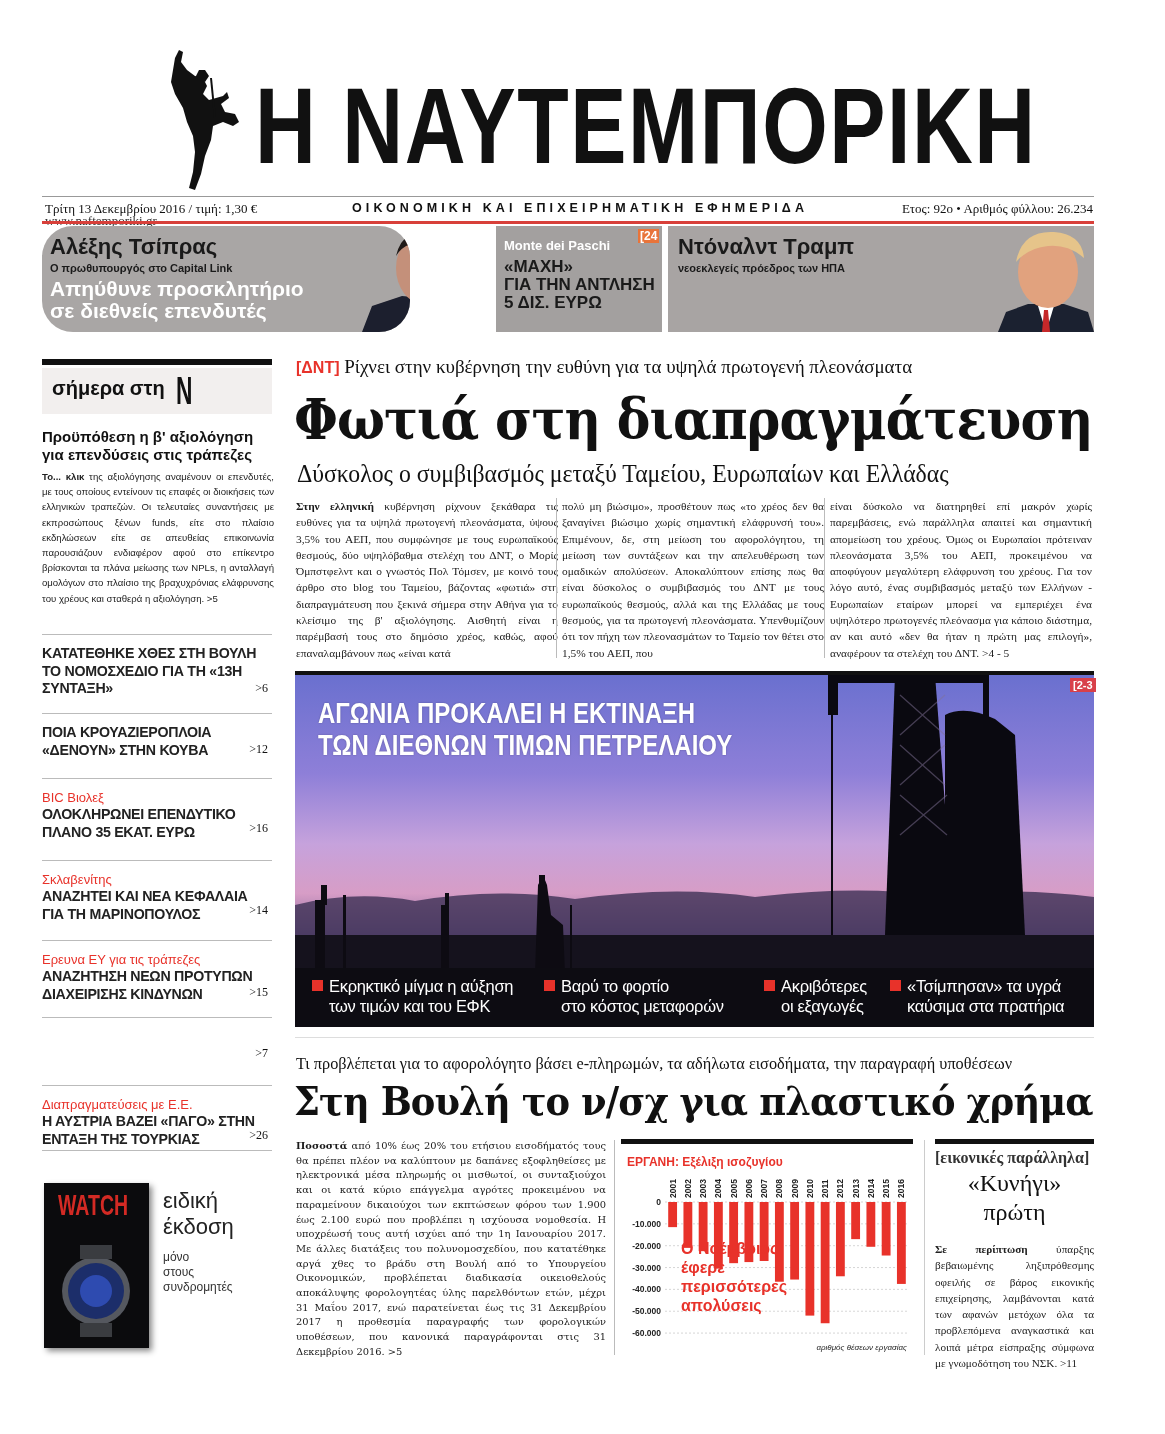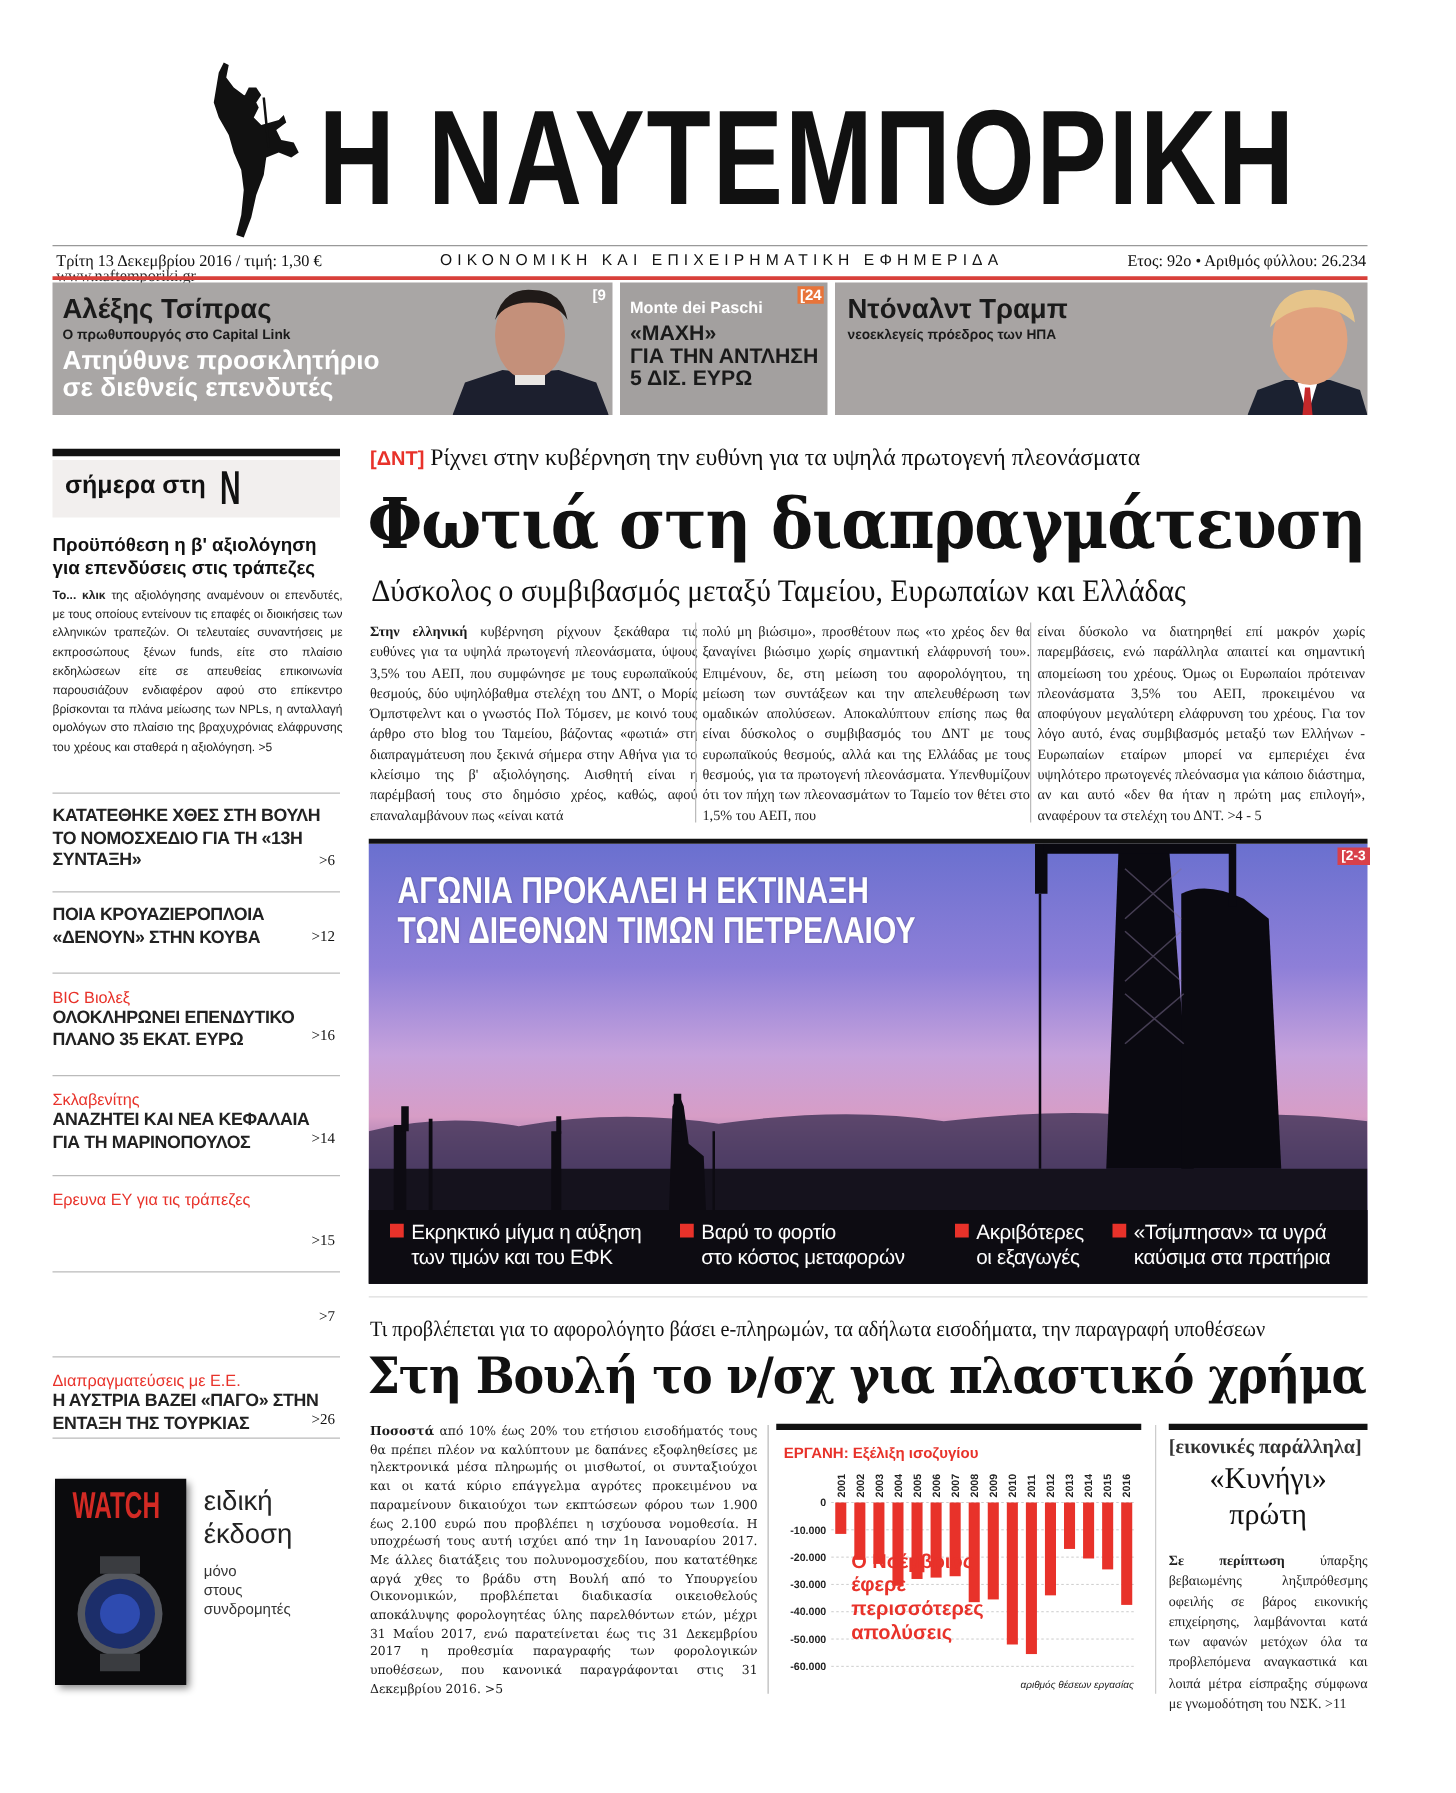--- a/index.html
+++ b/index.html
@@ -12,7 +12,7 @@
   #website { left: 45px; top: 175px; font-size: 13px; color: #333; font-family: "Liberation Serif", serif; margin-top: 38px; }
   #rule-top { left: 42px; top: 196px; width: 1052px; height: 1px; background: #999; }
   #dateline { left: 45px; top: 201px; font-size: 13px; font-family: "Liberation Serif", serif; }
-  #tagline { left: 352px; top: 201px; font-size: 12.5px; font-family: "Liberation Sans", sans-serif; font-weight: normal; letter-spacing: 4.1px; }
+  #tagline { left: 352px; top: 201px; font-size: 12.5px; font-family: "Liberation Sans", sans-serif; font-weight: bold; letter-spacing: 4.1px; }
   #issue { right: 72px; top: 201px; font-size: 13px; font-family: "Liberation Serif", serif; }
   #rule-red { left: 42px; top: 221px; width: 1052px; height: 3px; background: #d8403a; }
 

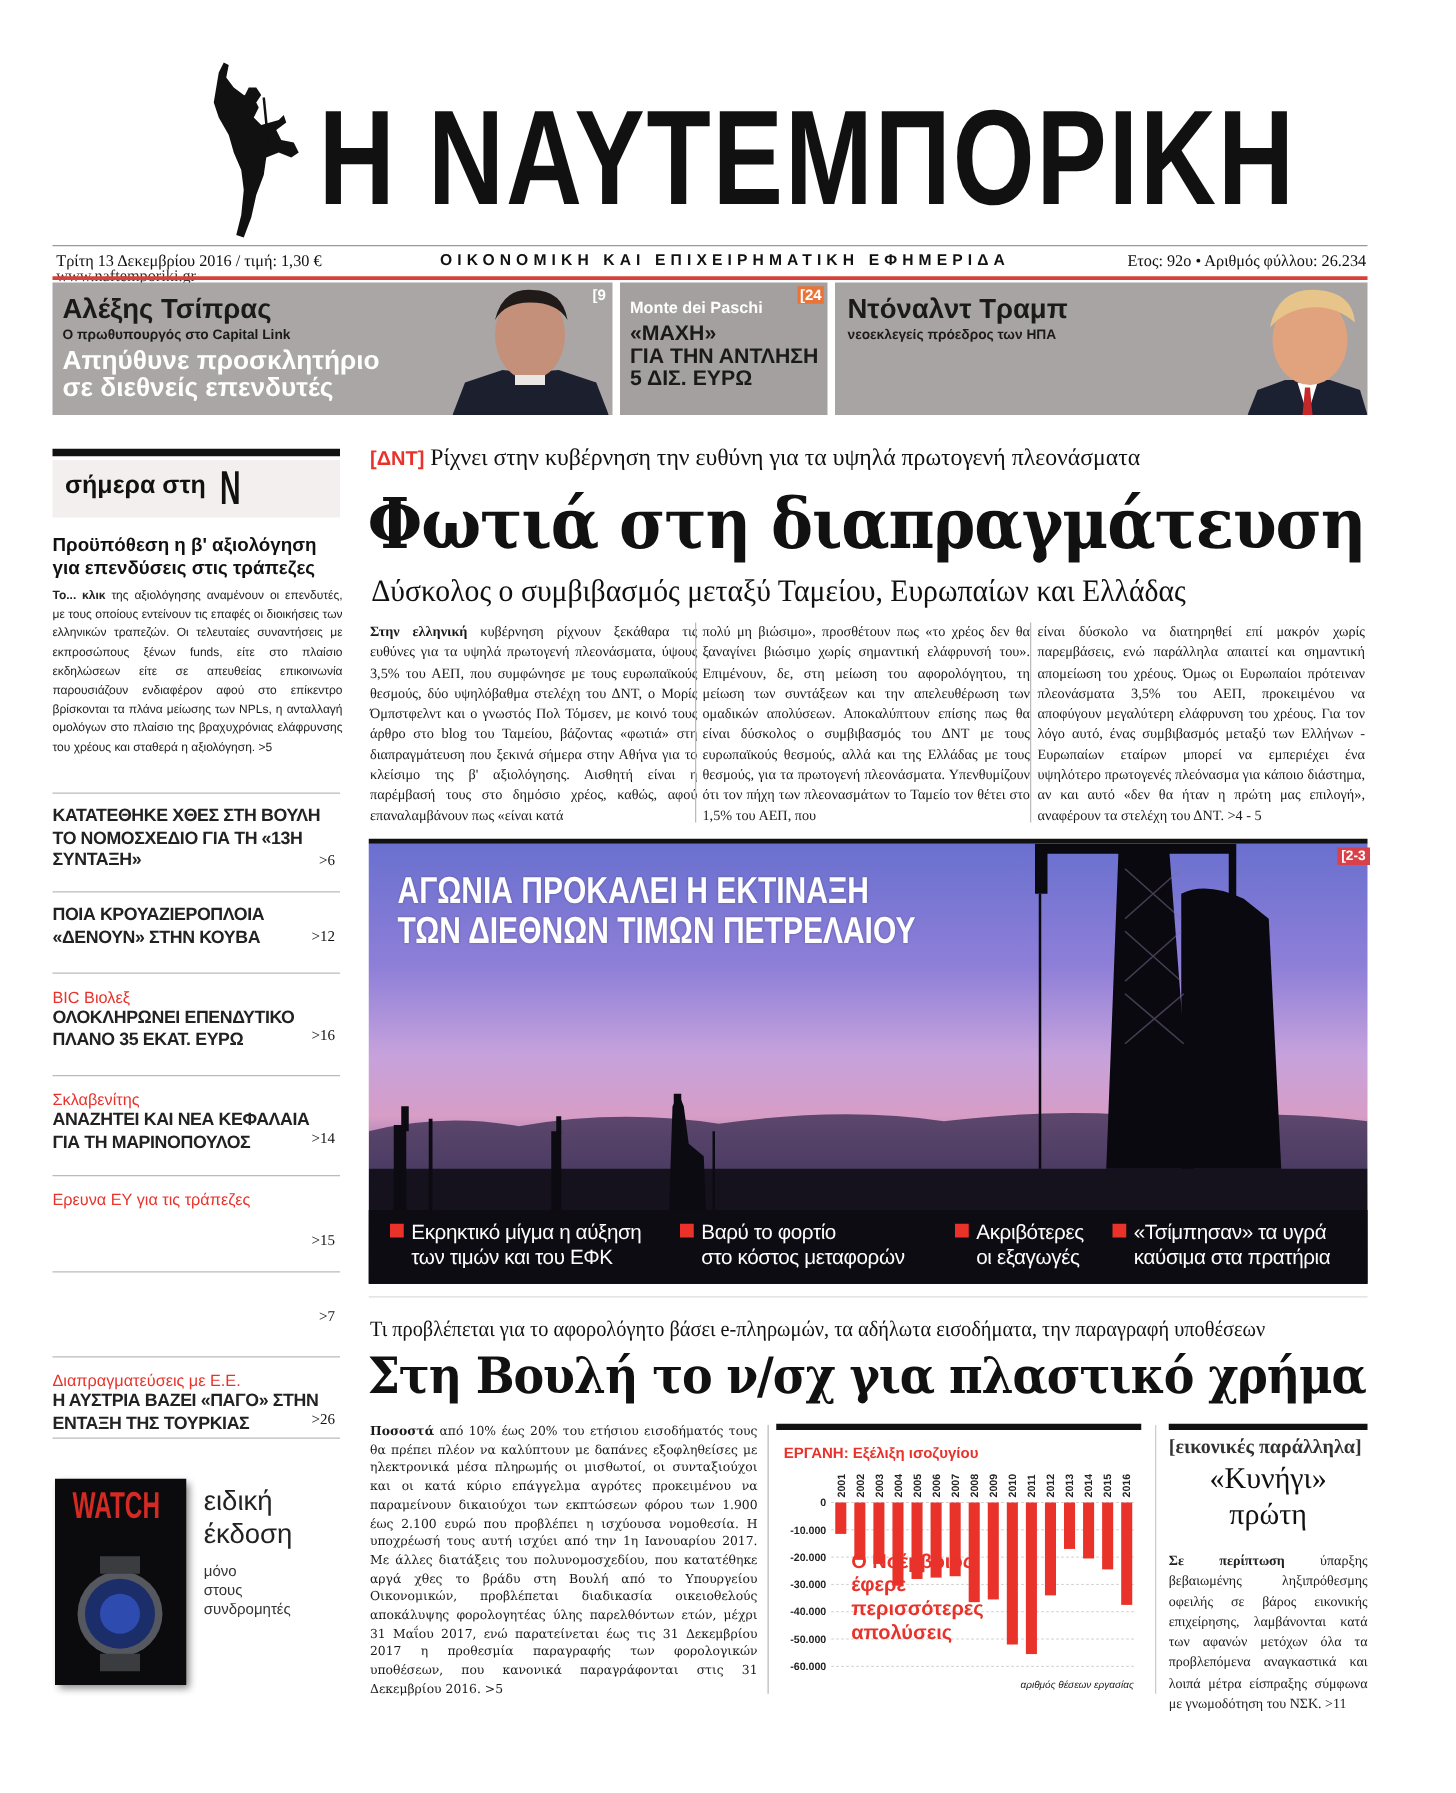--- a/index.html
+++ b/index.html
@@ -22,7 +22,7 @@
   .teaser .sub { position: absolute; font-family: "Liberation Sans", sans-serif; font-weight: bold; color: #1a1a1a; font-size: 11px; }
   .teaser .head { position: absolute; font-family: "Liberation Sans", sans-serif; font-weight: bold; color: #fff; line-height: 1.05; }
   .teaser .page { position: absolute; top: 3px; font-family: "Liberation Sans", sans-serif; font-weight: bold; font-size: 12px; }
-  #teaser-1 { left: 42px; width: 448px; }
+  #teaser-1 { left: 42px; width: 368px; border-radius: 31px; }
   #teaser-2 { left: 496px; width: 166px; background: #a3a09f; }
   #teaser-3 { left: 668px; width: 426px; background: #a8a4a3; }
   .portrait { position: absolute; bottom: 0; }

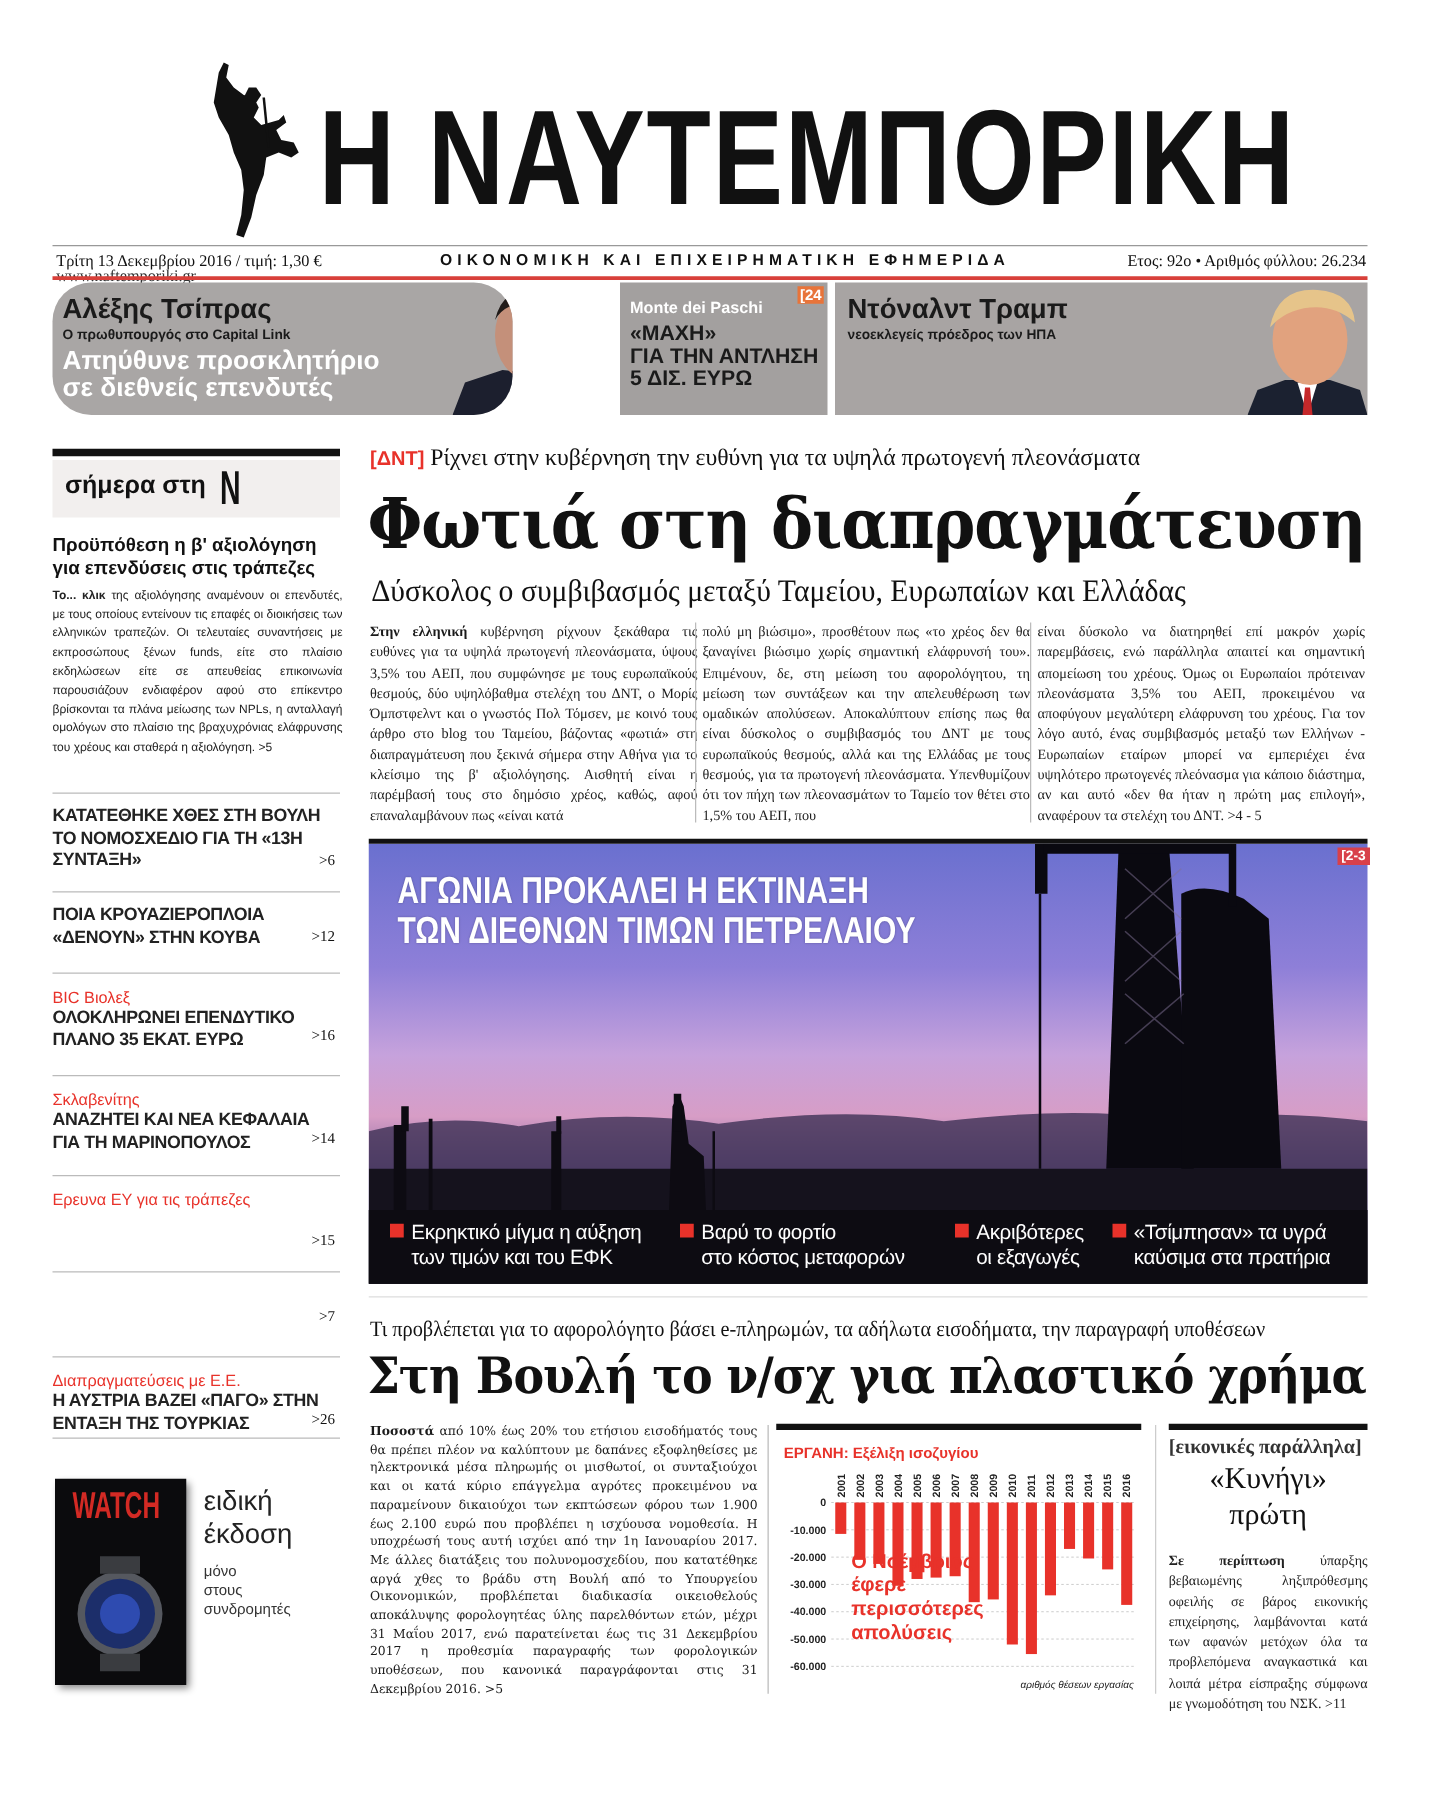--- a/index.html
+++ b/index.html
@@ -170,6 +170,7 @@
 </div>
 <div class="abs sb-item" style="top:940px;height:60px;">
   <div class="k">Ερευνα ΕΥ για τις τράπεζες</div>
+  <div class="h">ΑΝΑΖΗΤΗΣΗ ΝΕΩΝ ΠΡΟΤΥΠΩΝ ΔΙΑΧΕΙΡΙΣΗΣ ΚΙΝΔΥΝΩΝ</div>
   <div class="p">&gt;15</div>
 </div>
 <div class="abs sb-item" style="top:1017px;height:44px;">

